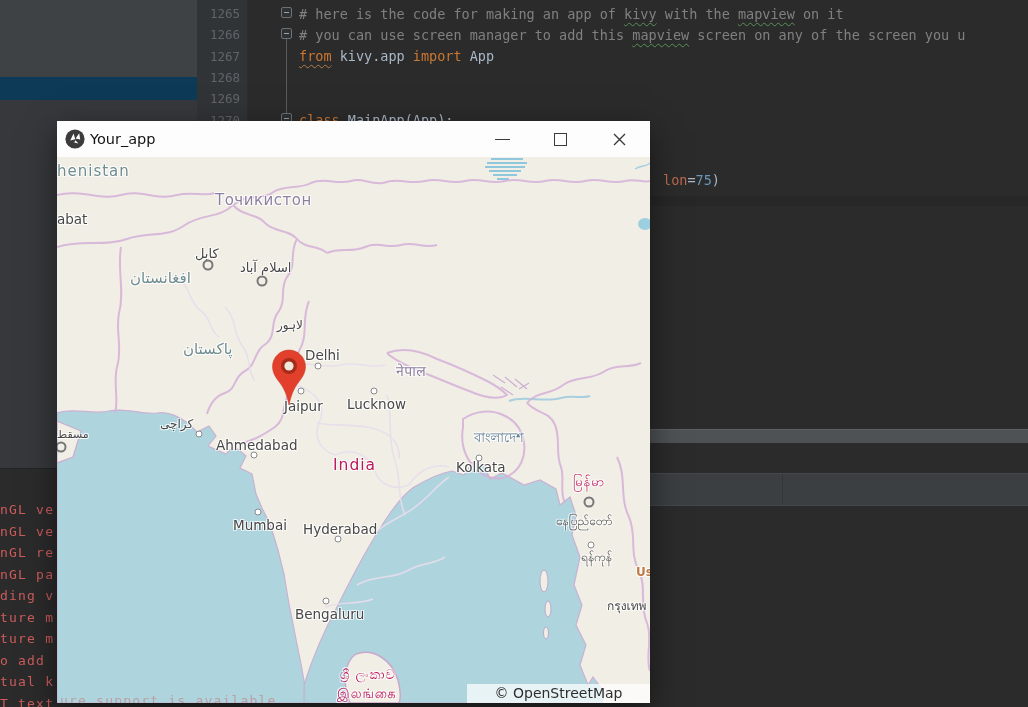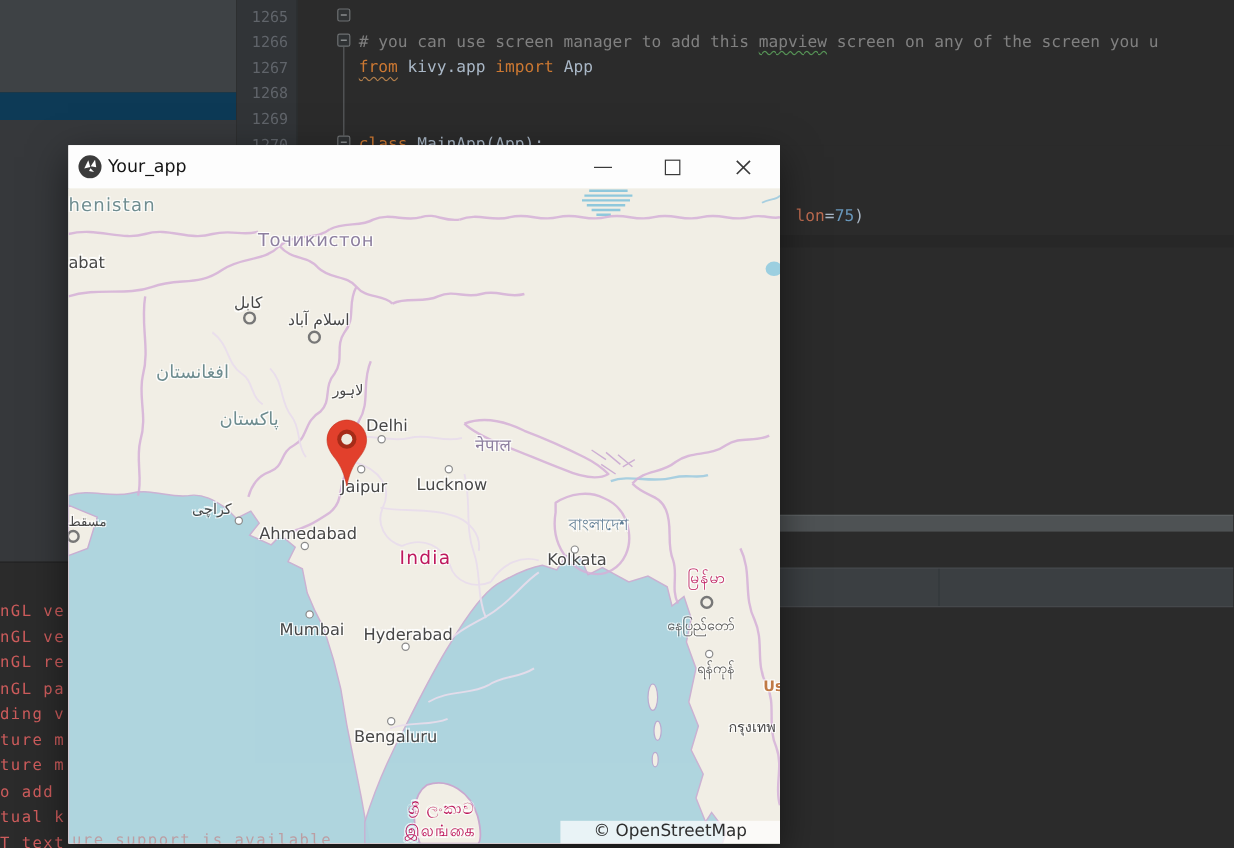--- a/index.html
+++ b/index.html
@@ -91,7 +91,7 @@
 <div class="abs editor-top">
   <div class="abs gutter"></div>
   <div class="abs code-lines">
-      <div class="code-line"><span class="ln">1265</span></div>
+      <div class="code-line"><span class="ln">1265</span><span class="lt"><span class="tk-cmt"># here is the code for making an app of </span><span class="tk-cmt tk-wg">kivy</span><span class="tk-cmt"> with the </span><span class="tk-cmt tk-wg">mapview</span><span class="tk-cmt"> on it</span></span></div>
       <div class="code-line"><span class="ln">1266</span><span class="lt"><span class="tk-cmt"># you can use screen manager to add this </span><span class="tk-cmt tk-wg">mapview</span><span class="tk-cmt"> screen on any of the screen you u</span></span></div>
       <div class="code-line"><span class="ln">1267</span><span class="lt"><span class="tk-kw tk-wo">from</span><span class="tk-plain"> kivy.app </span><span class="tk-kw">import</span><span class="tk-plain"> App</span></span></div>
       <div class="code-line"><span class="ln">1268</span><span class="lt"></span></div>

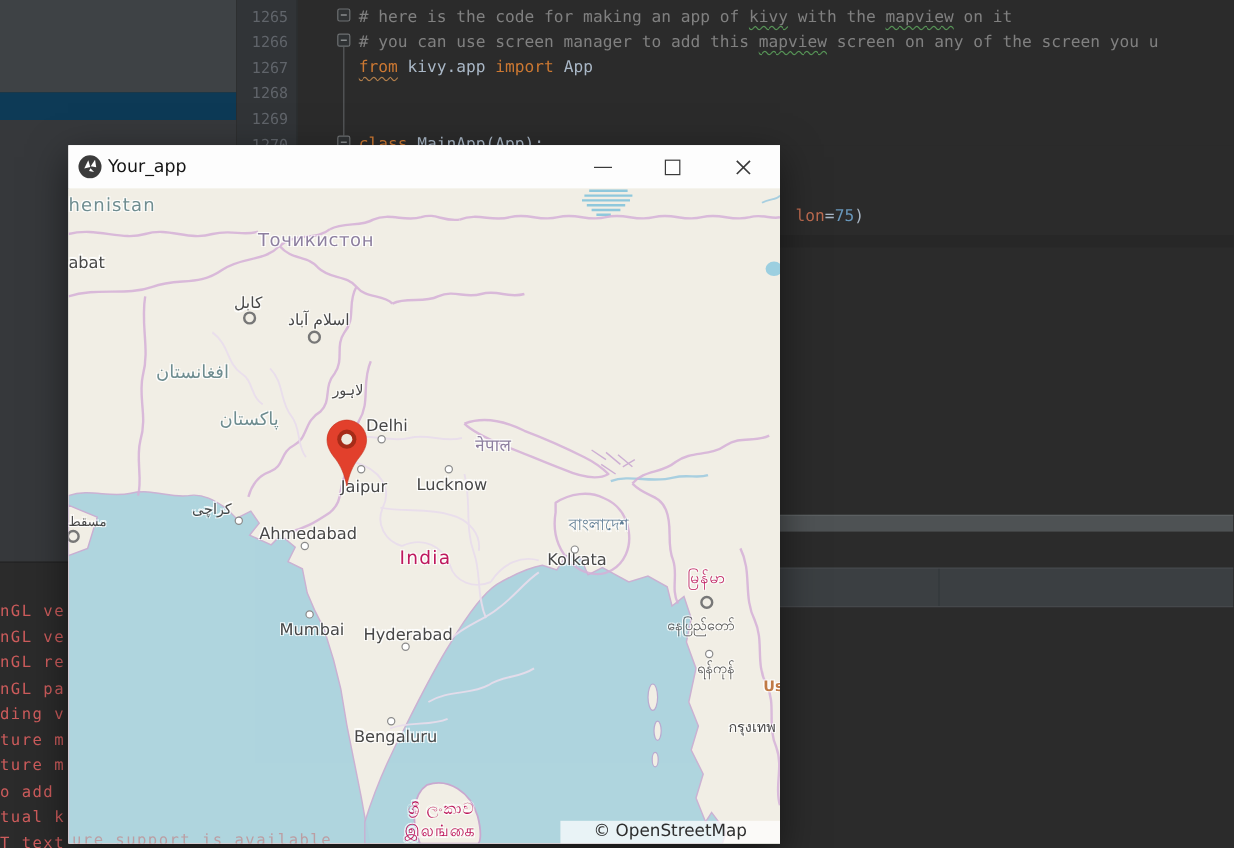--- a/index.html
+++ b/index.html
@@ -206,7 +206,7 @@
         <span class="ml ml-city" style="left: 0px; top: 54px;">abat</span>
         <span class="ml ml-city" style="left: 138px; top: 89px; font-size: 13px;">کابل</span>
         <span class="ml ml-city" style="left: 183px; top: 103px; font-size: 13px;">اسلام آباد</span>
-        <span class="ml ml-teal" style="left: 73px; top: 112px; margin-top: 32px;">افغانستان</span>
+        <span class="ml ml-teal" style="left: 73px; top: 112px;">افغانستان</span>
         <span class="ml ml-city" style="left: 220px; top: 161px; font-size: 12px;">لاہور</span>
         <span class="ml ml-teal" style="left: 126px; top: 183px;">پاکستان</span>
         <span class="ml ml-city" style="left: 248px; top: 190px;">Delhi</span>

